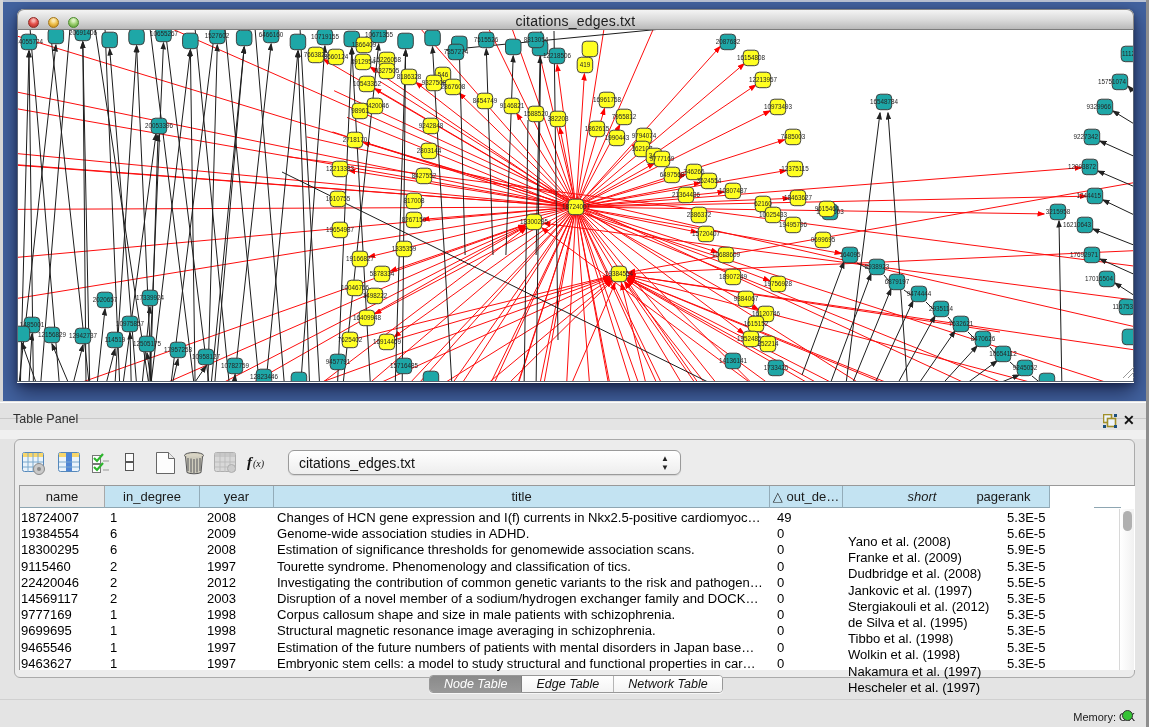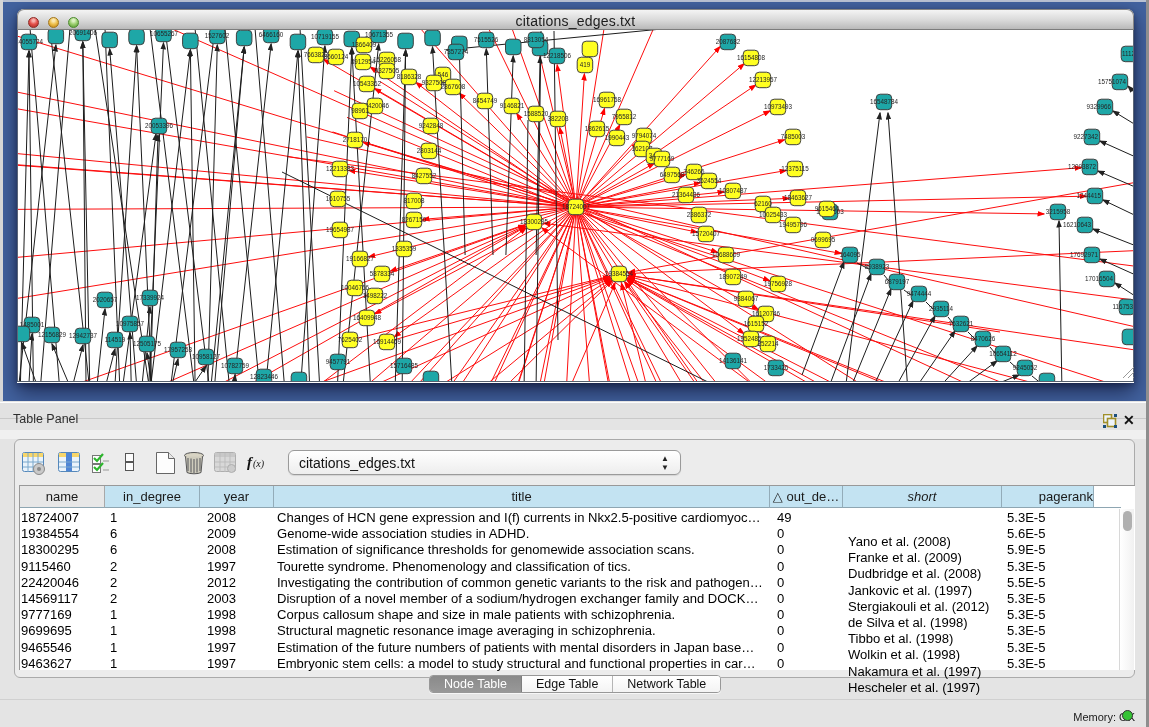--- a/index.html
+++ b/index.html
@@ -624,7 +624,7 @@
         <span style="left:254px;width:496px;">title</span>
         <span style="left:750px;width:73px;">△ out_de…</span>
         <span style="left:823px;width:159px;font-style:italic;">short</span>
-        <span style="left:982px;width:92px;text-align:right;">pagerank</span>
+        <span style="left:938px;width:92px;">pagerank</span>
         <span style="left:1074px;width:27px;border-right:none;background:#fff;"></span>
       </div>
       <div id="tbody">

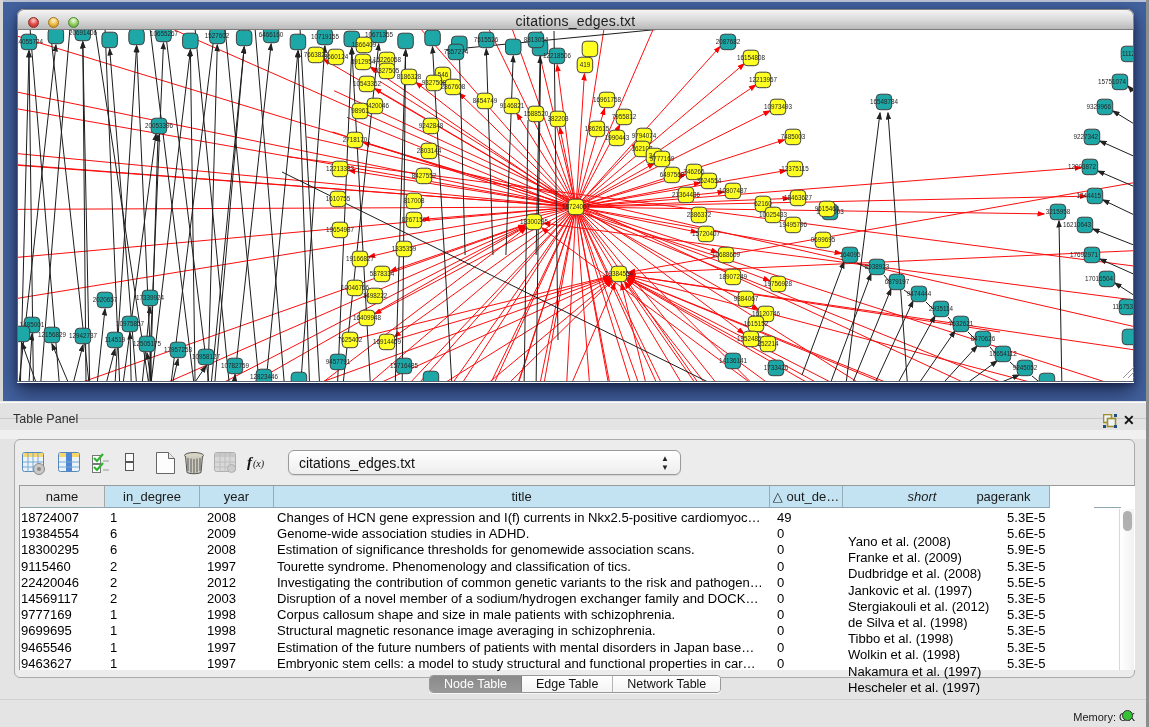--- a/index.html
+++ b/index.html
@@ -679,7 +679,7 @@
             <span class="c3">2003</span>
             <span class="c4">Disruption of a novel member of a sodium/hydrogen exchanger family and DOCK…</span>
             <span class="c5">0</span>
-            <span class="c6">de Silva et al. (1998)</span>
+            <span class="c6">de Silva et al. (1995)</span>
             <span class="c7">5.3E‑5</span>
           </div>
 <div class="tr">

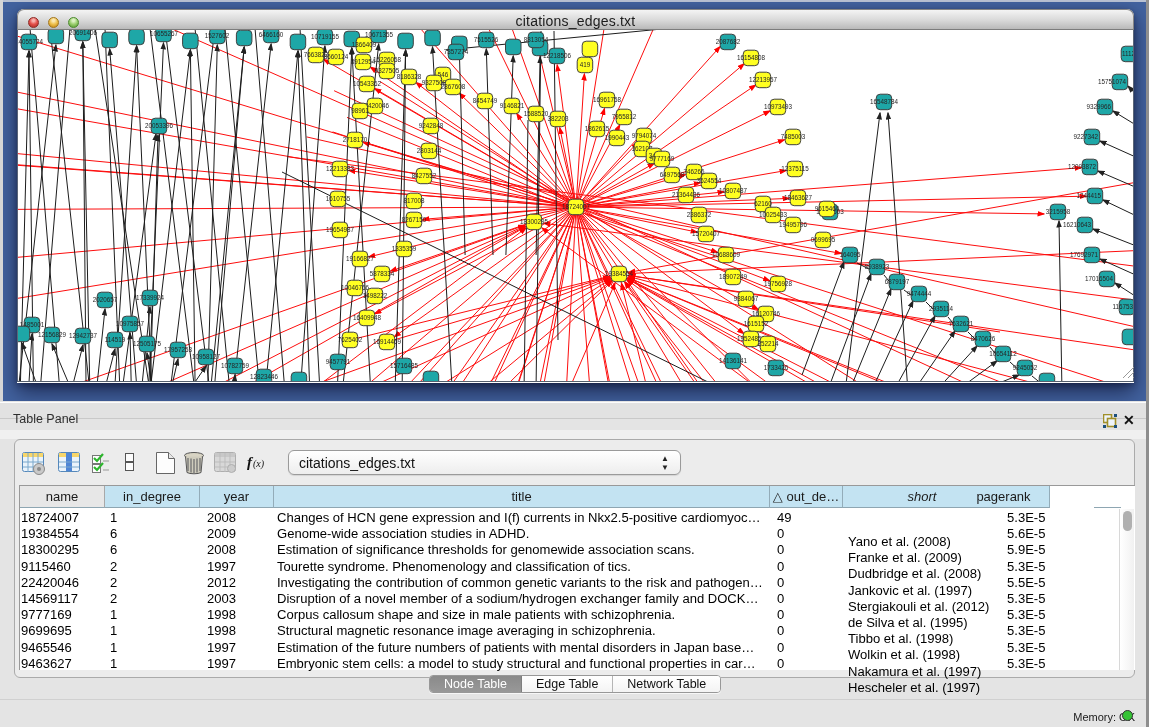--- a/index.html
+++ b/index.html
@@ -35,7 +35,7 @@
 .c5 { left:757px; } .c6 { left:828px;margin-top:24px; } .c7 { left:987px; }
 #vscroll { position:absolute; left:1099px; top:23px; width:15px; height:161px; background:linear-gradient(90deg,#ffffff,#f1f1f1); border-left:1px solid #d8d8d8; }
 #vthumb { position:absolute; left:2.5px; top:2px; width:9px; height:20px; background:#b0b0b0; border-radius:5px; }
-#tabs { position:absolute; left:429px; top:274px; height:18px; display:flex; border:1px solid #989898; border-radius:4px; overflow:hidden; background:#fff; box-shadow:0 1px 0 rgba(255,255,255,.7);}
+#tabs { position:absolute; left:429px; top:274px; height:18px; display:flex; border:1px solid #989898; border-radius:4px; overflow:hidden; background:#fff; box-shadow:0 1px 0 rgba(255,255,255,.7);font-style:italic;}
 .tab { height:18px; line-height:17px; font-size:12.5px; padding:0 14px; color:#111; background:linear-gradient(#ffffff,#f2f2f2); border-right:1px solid #b5b5b5; }
 .tab.sel { background:linear-gradient(#8a8a8a,#9a9a9a); color:#fff; border-right:1px solid #7f7f7f; }
 .tab:last-child { border-right:none; }

